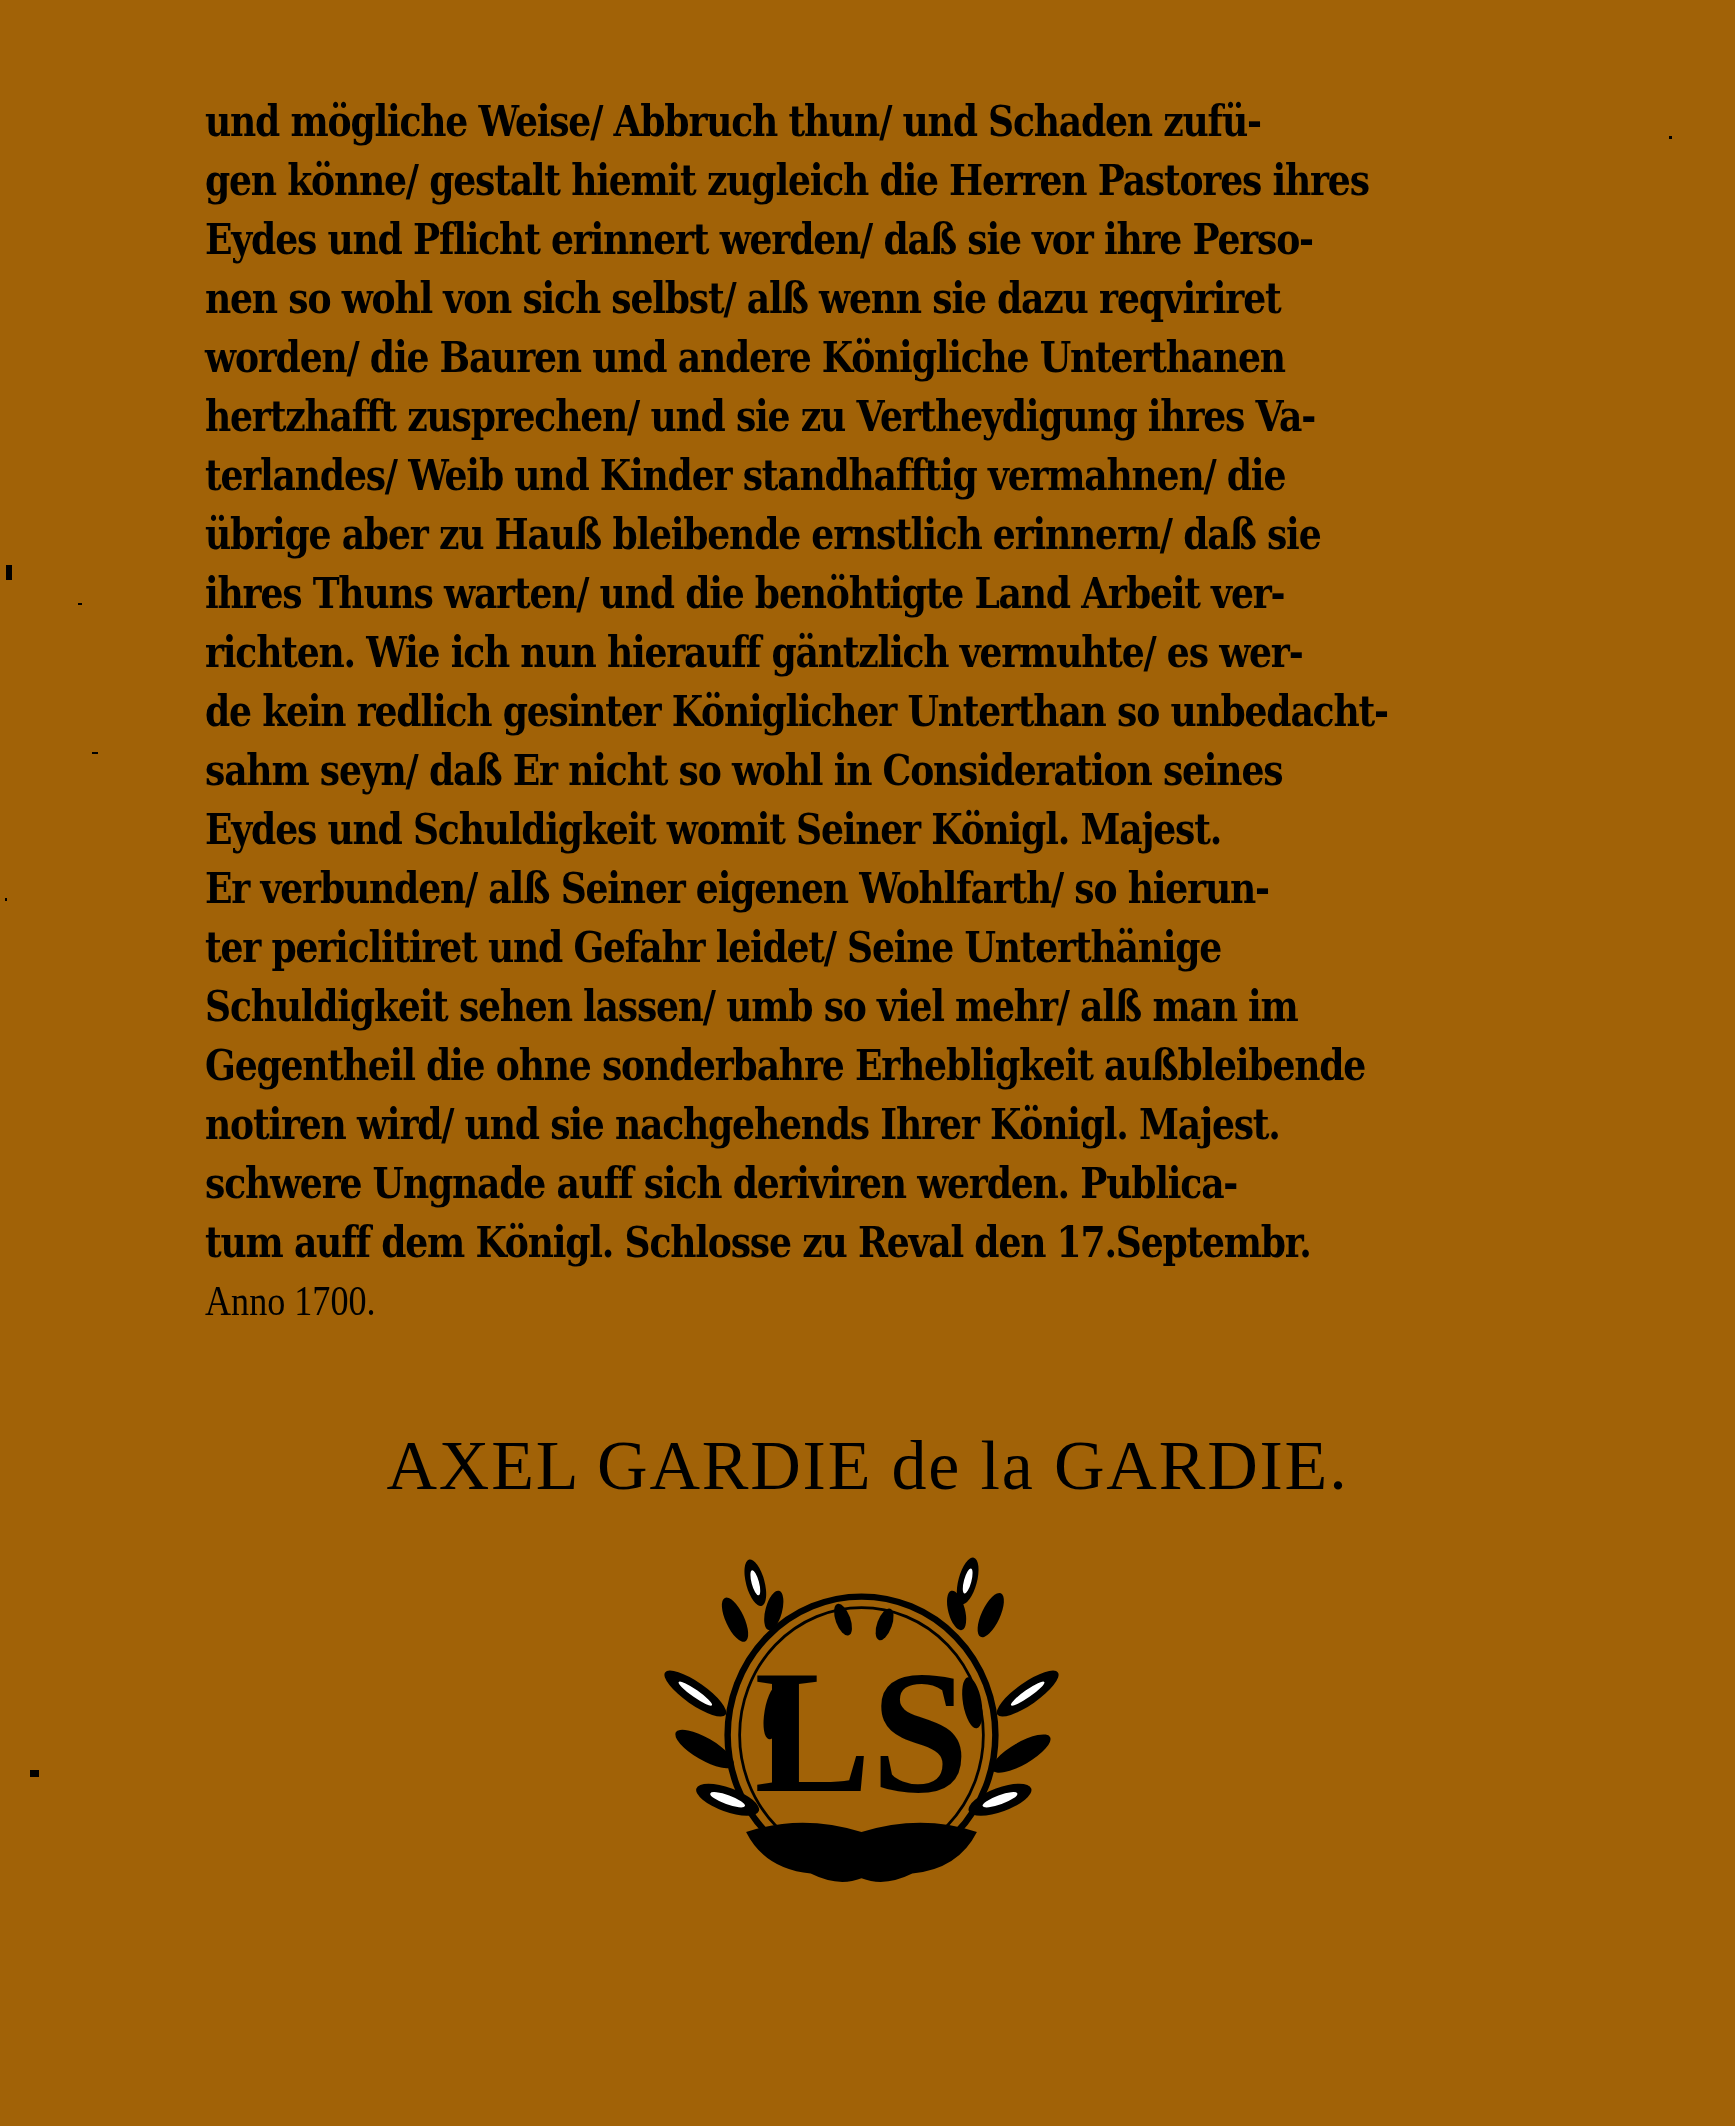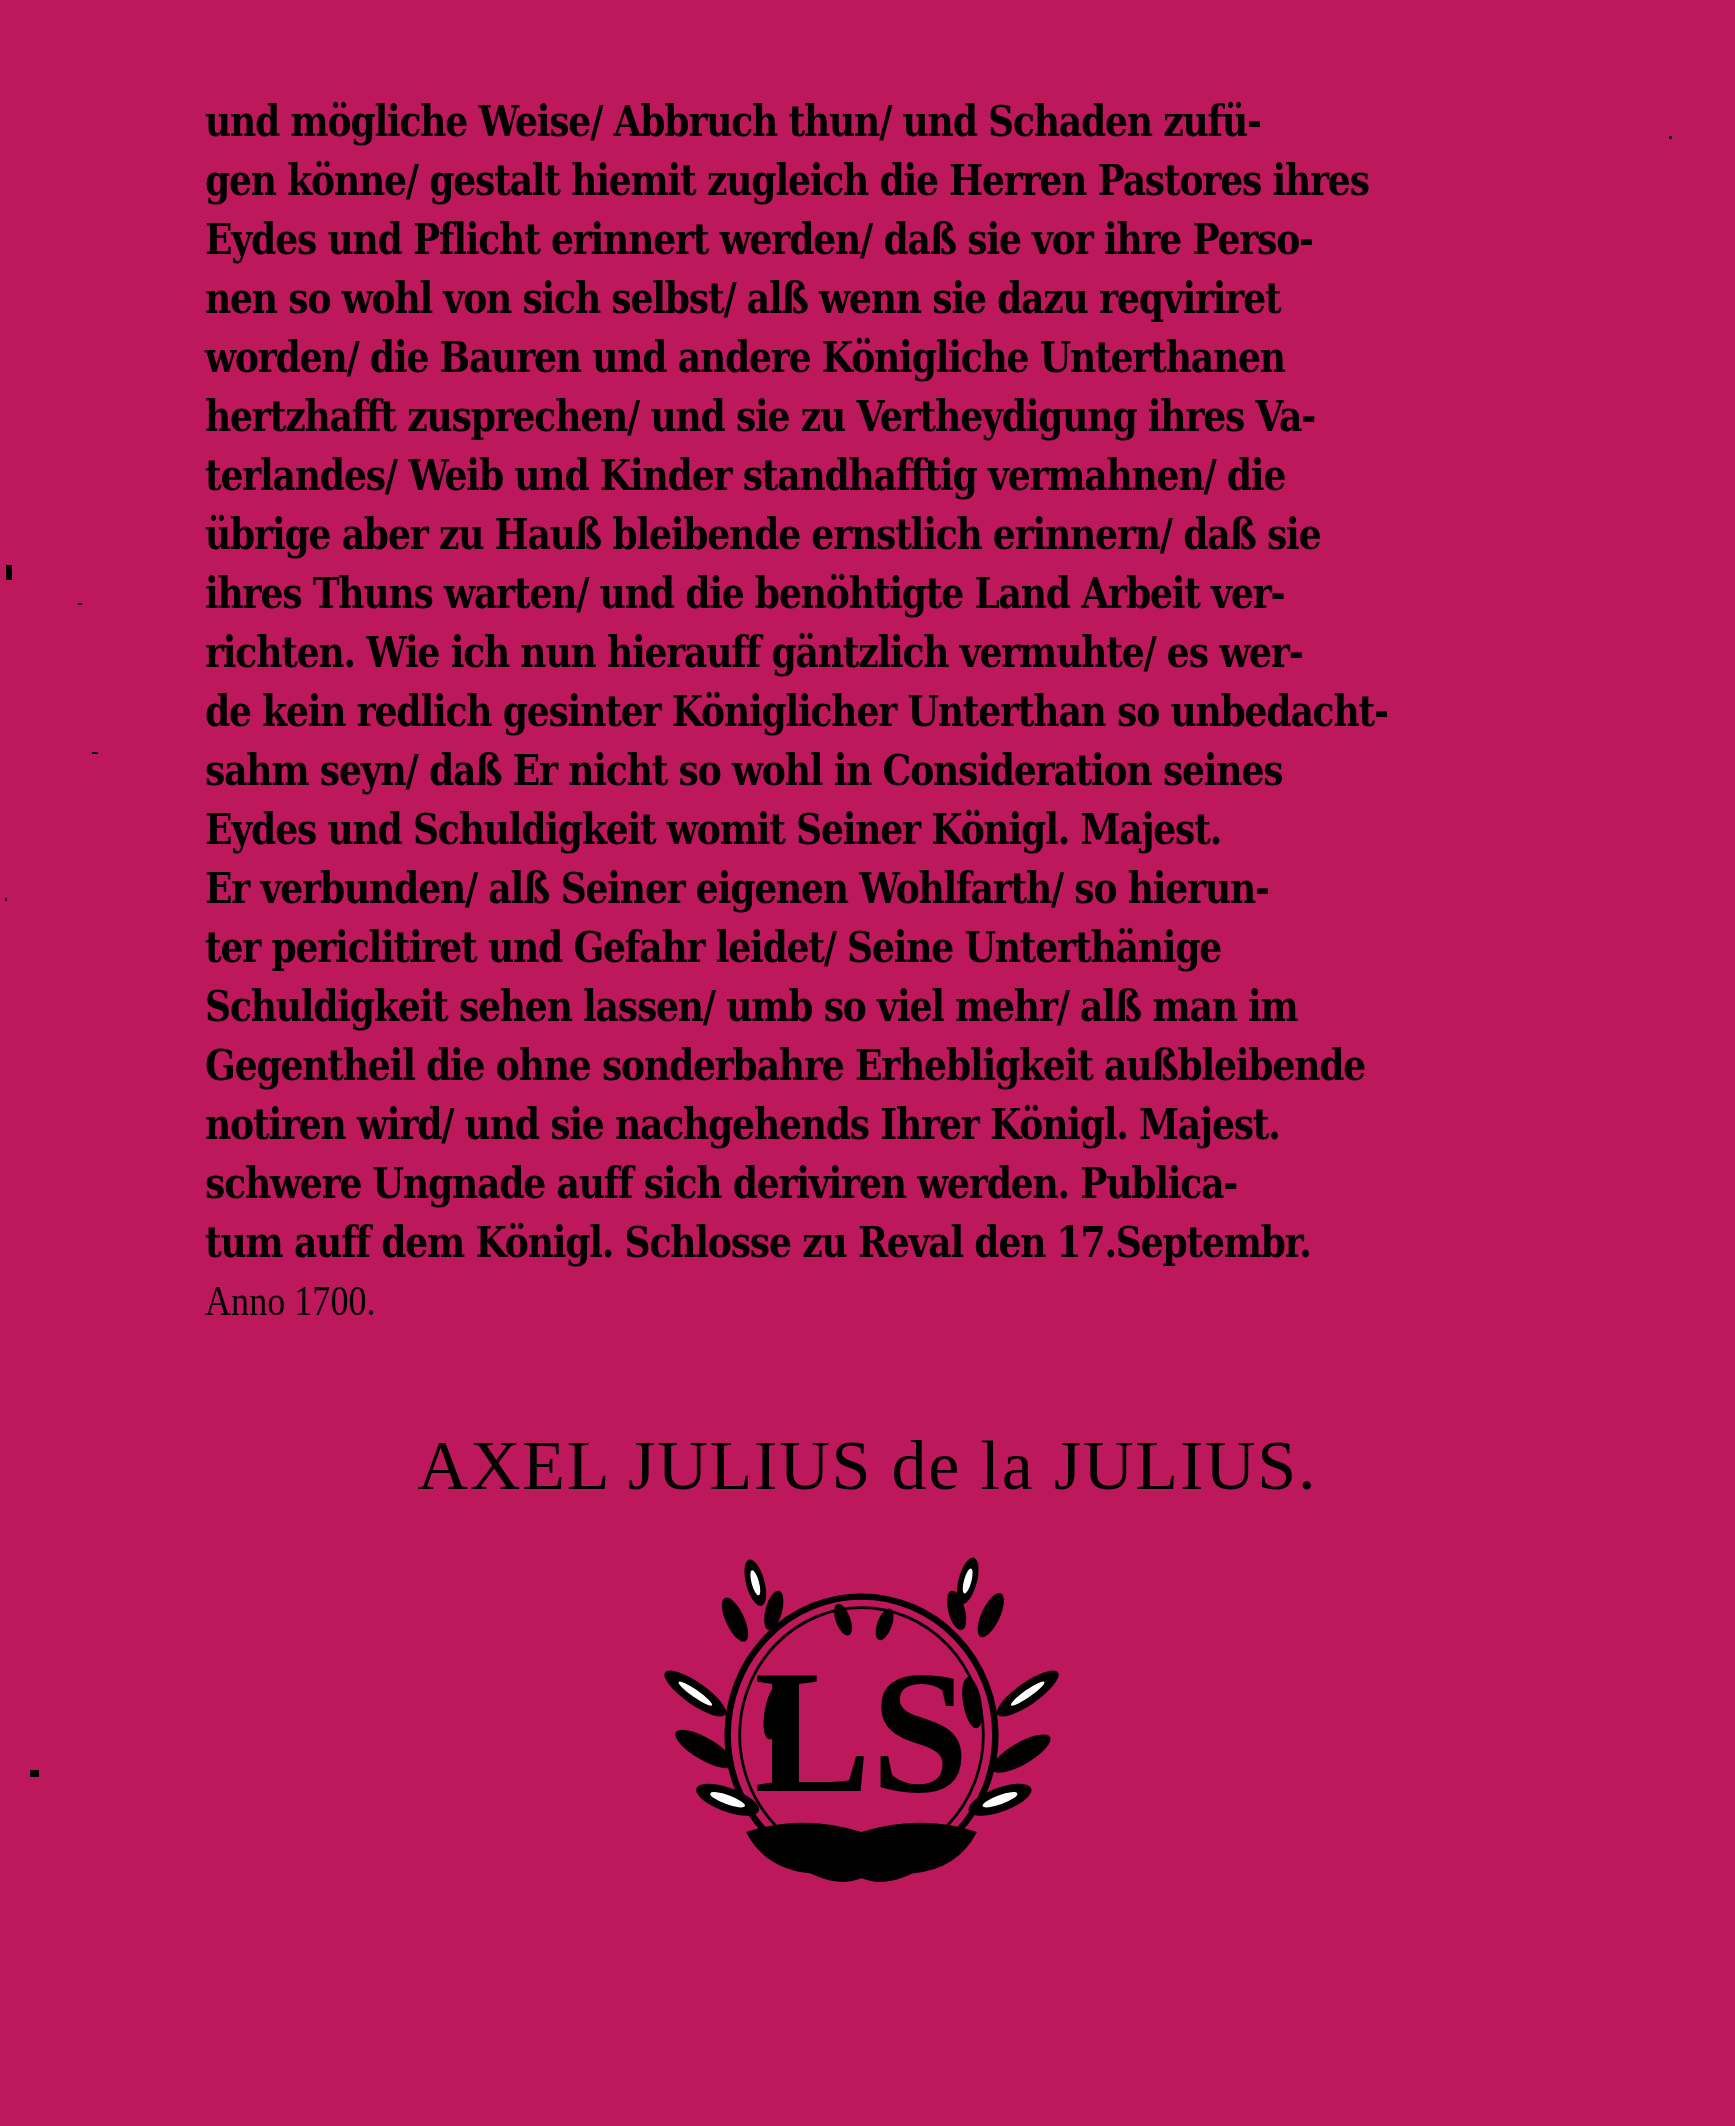--- a/index.html
+++ b/index.html
@@ -4,7 +4,7 @@
   <style>
     html, body { margin: 0; padding: 0; background: #ffffff; }
     body { width: 1735px; height: 2126px; position: relative; overflow: hidden; }
-    .page { position: absolute; left: 0; top: 0; width: 1735px; height: 2126px; background: #be185d; }
+    .page { position: absolute; left: 0; top: 0; width: 1735px; height: 2126px; background: #a16207; }
     .body-text {
       position: absolute; left: 205px; top: 92px; width: 1260px;
       font-family: "DejaVu Serif", serif; color: #000;

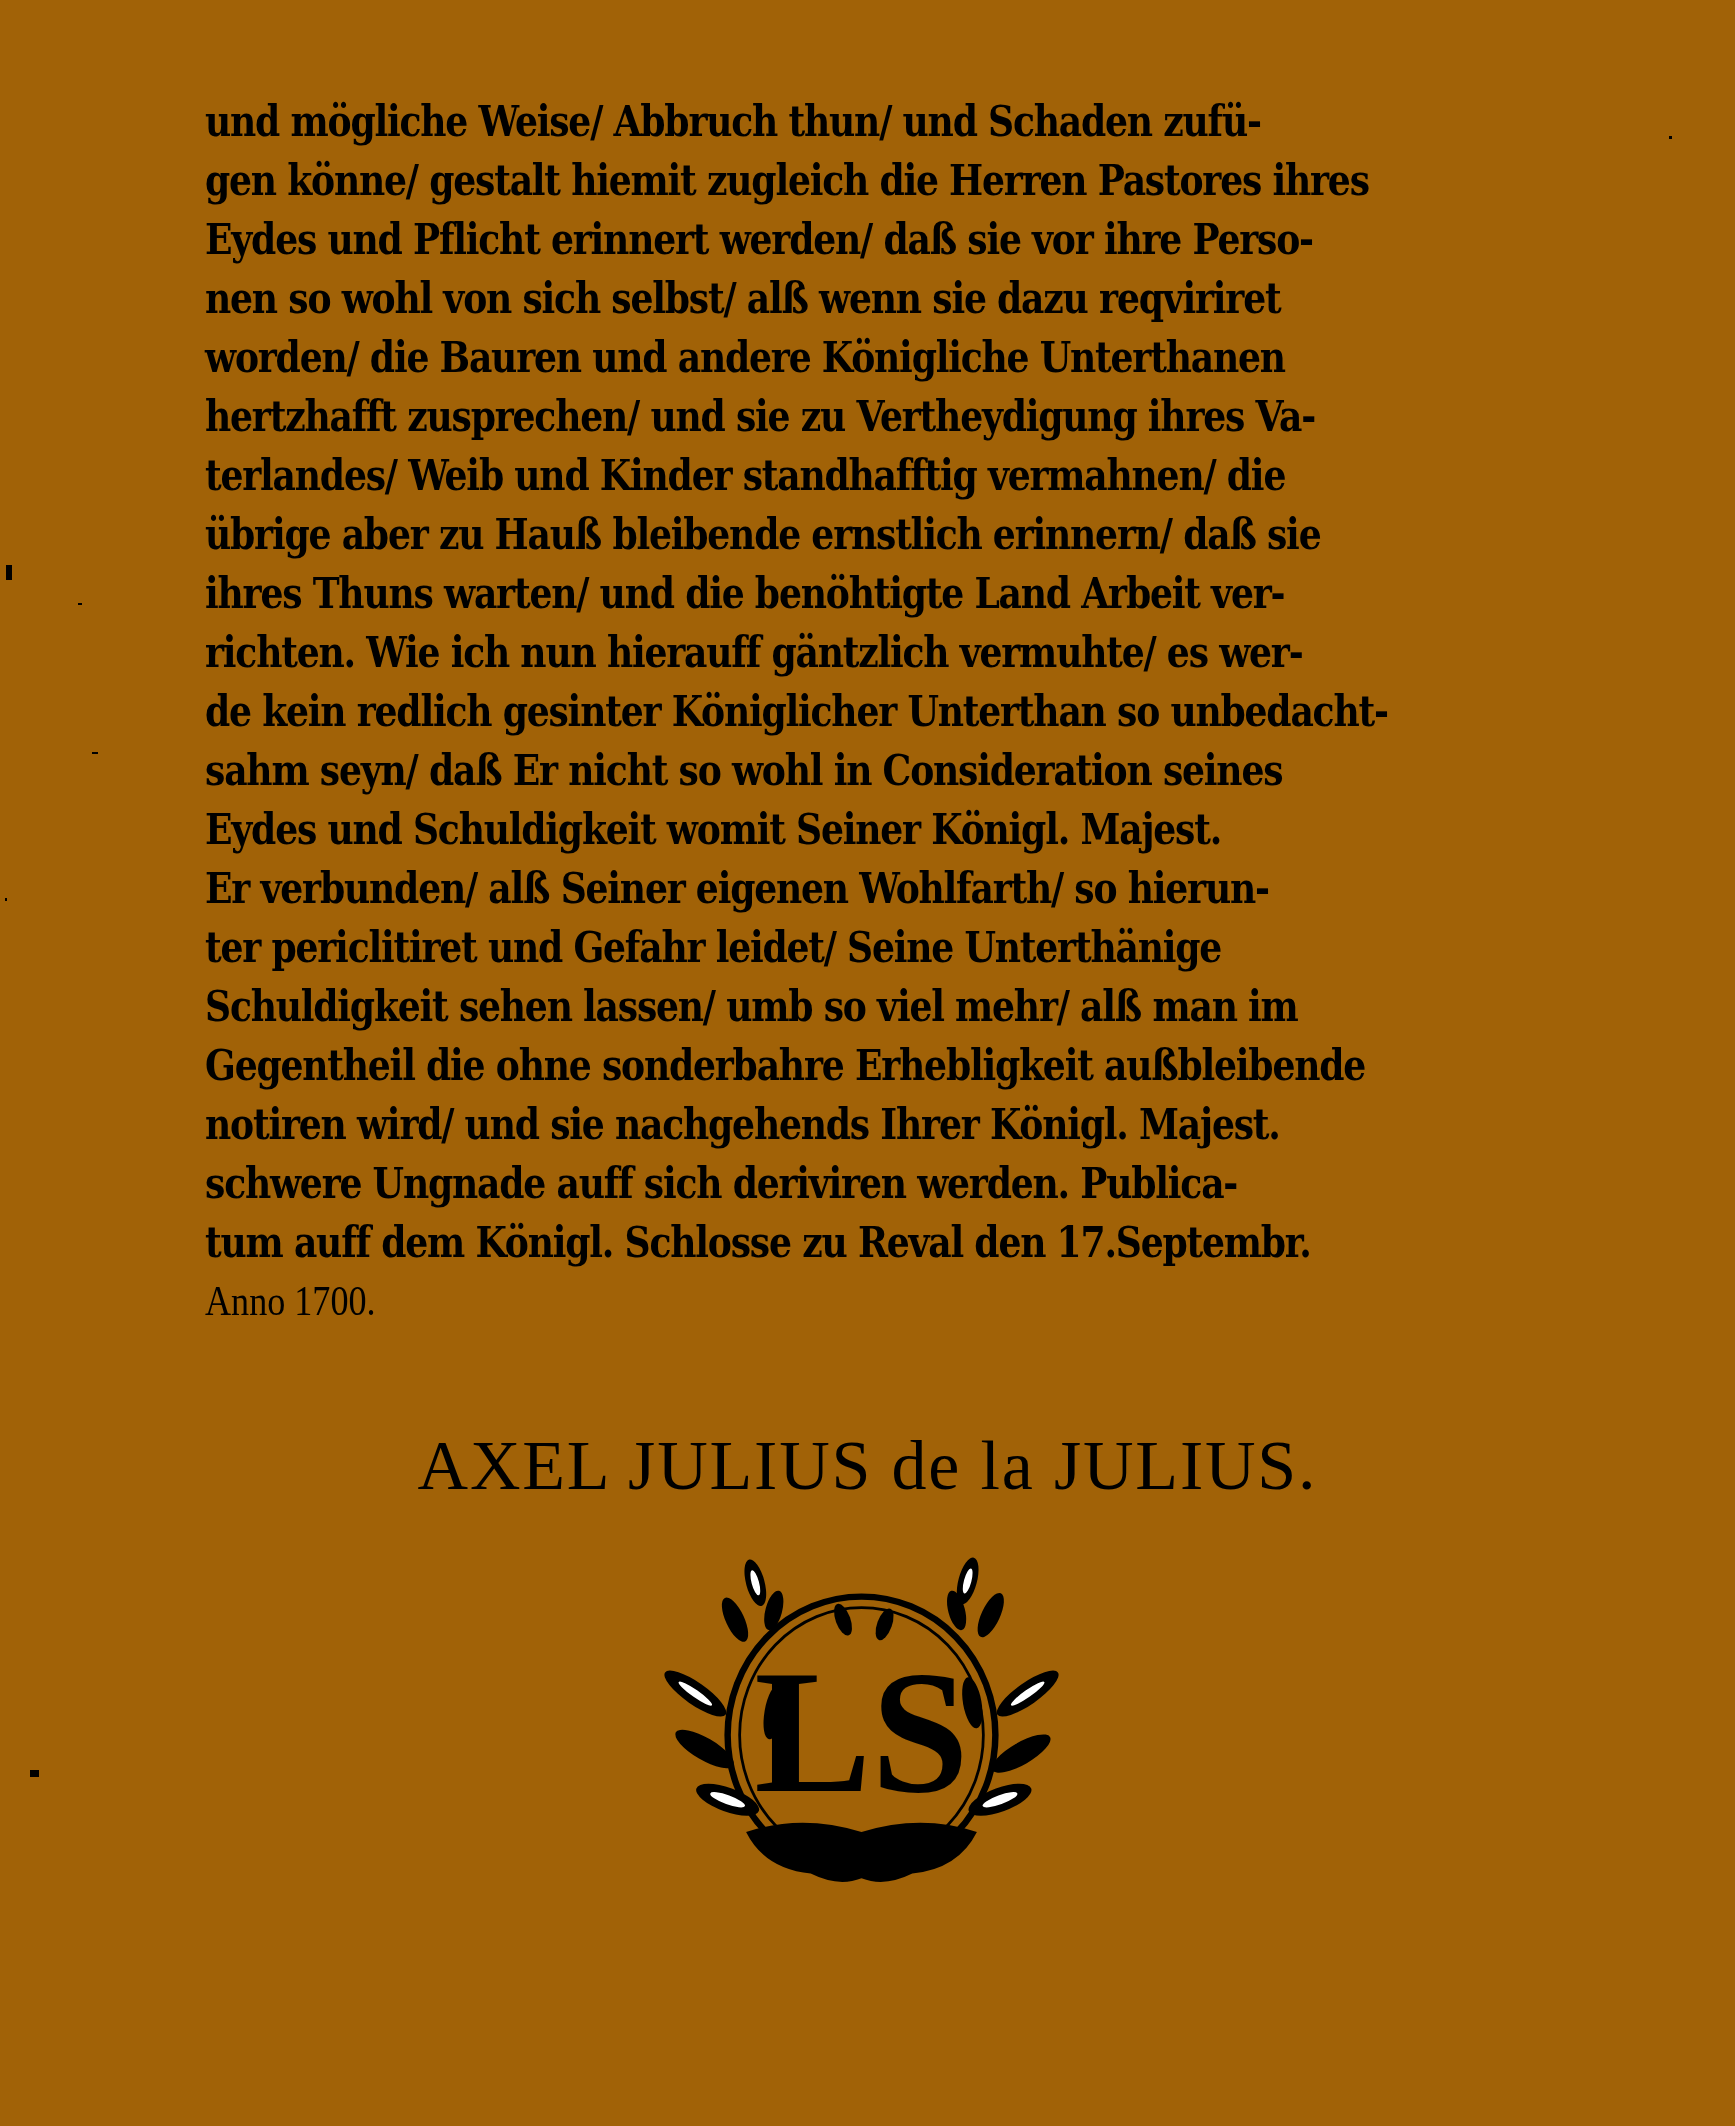--- a/index.html
+++ b/index.html
@@ -95,7 +95,7 @@
       </div>
   </div>
 
-  <div class="signature">AXEL JULIUS de la JULIUS.</div>
+  <div class="signature">AXEL GARDIE de la GARDIE.</div>
 
   <div class="emblem">
     <svg width="397" height="351" viewBox="0 0 430 380" xmlns="http://www.w3.org/2000/svg">

